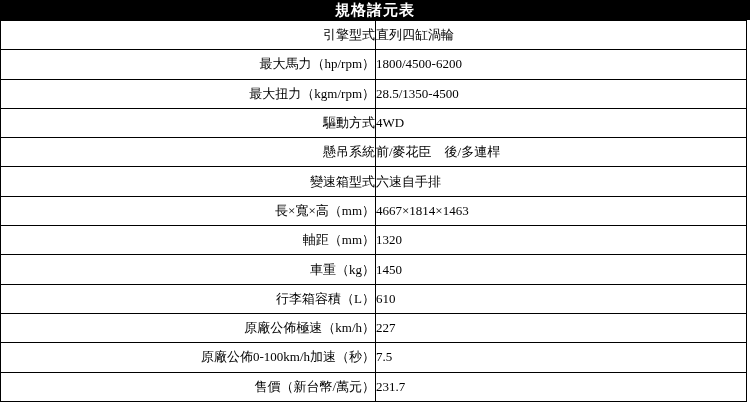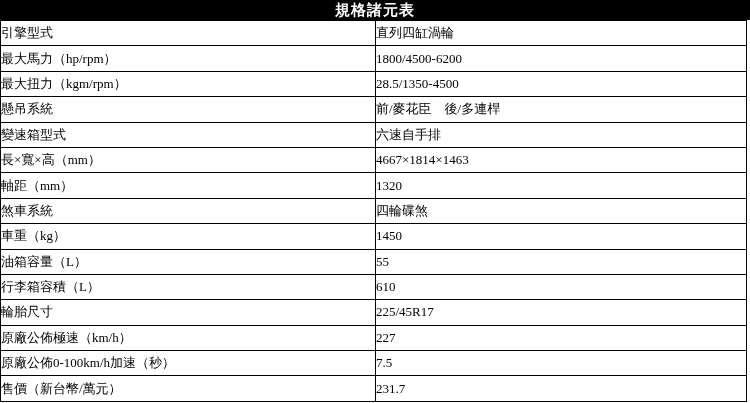--- a/index.html
+++ b/index.html
@@ -44,7 +44,7 @@
   }
   td.label-cell {
     width: 374px;
-    text-align: left;
+    text-align: right;
     padding-left: 3px;
   }
   td.value-cell {

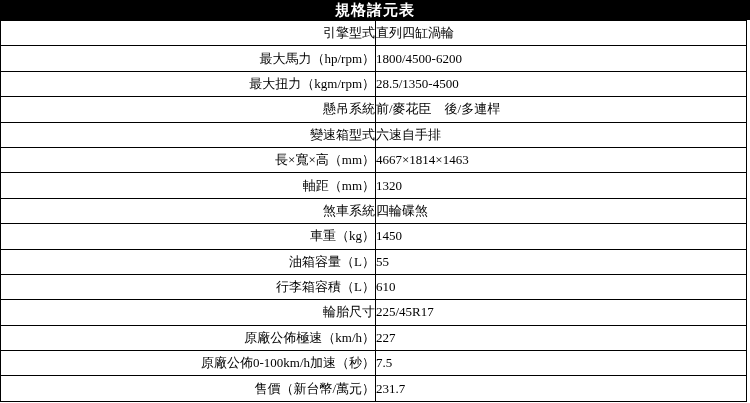--- a/index.html
+++ b/index.html
@@ -75,6 +75,10 @@
         <td class="value-cell">28.5/1350-4500</td>
       </tr>
       <tr>
+        <td class="label-cell">驅動方式</td>
+        <td class="value-cell">4WD</td>
+      </tr>
+      <tr>
         <td class="label-cell">懸吊系統</td>
         <td class="value-cell">前/麥花臣　後/多連桿</td>
       </tr>

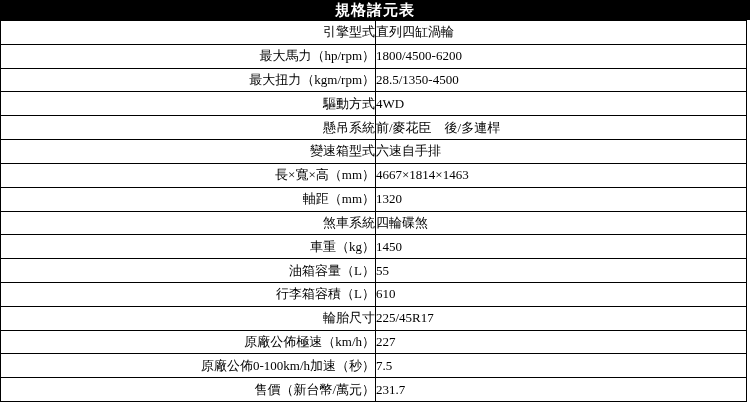--- a/index.html
+++ b/index.html
@@ -95,10 +95,6 @@
         <td class="value-cell">1320</td>
       </tr>
       <tr>
-        <td class="label-cell">煞車系統</td>
-        <td class="value-cell">四輪碟煞</td>
-      </tr>
-      <tr>
         <td class="label-cell">車重（kg）</td>
         <td class="value-cell">1450</td>
       </tr>

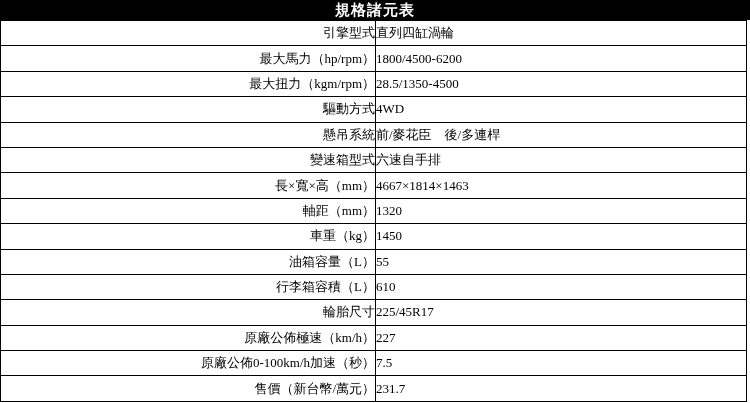--- a/index.html
+++ b/index.html
@@ -99,10 +99,6 @@
         <td class="value-cell">1450</td>
       </tr>
       <tr>
-        <td class="label-cell">油箱容量（L）</td>
-        <td class="value-cell">55</td>
-      </tr>
-      <tr>
         <td class="label-cell">行李箱容積（L）</td>
         <td class="value-cell">610</td>
       </tr>

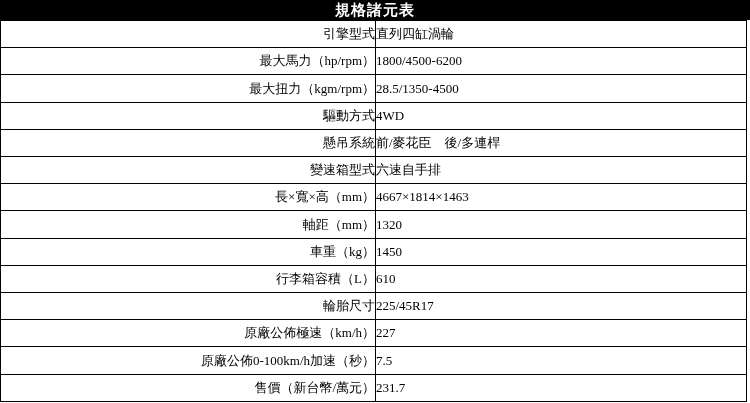--- a/index.html
+++ b/index.html
@@ -103,10 +103,6 @@
         <td class="value-cell">610</td>
       </tr>
       <tr>
-        <td class="label-cell">輪胎尺寸</td>
-        <td class="value-cell">225/45R17</td>
-      </tr>
-      <tr>
         <td class="label-cell">原廠公佈極速（km/h）</td>
         <td class="value-cell">227</td>
       </tr>

